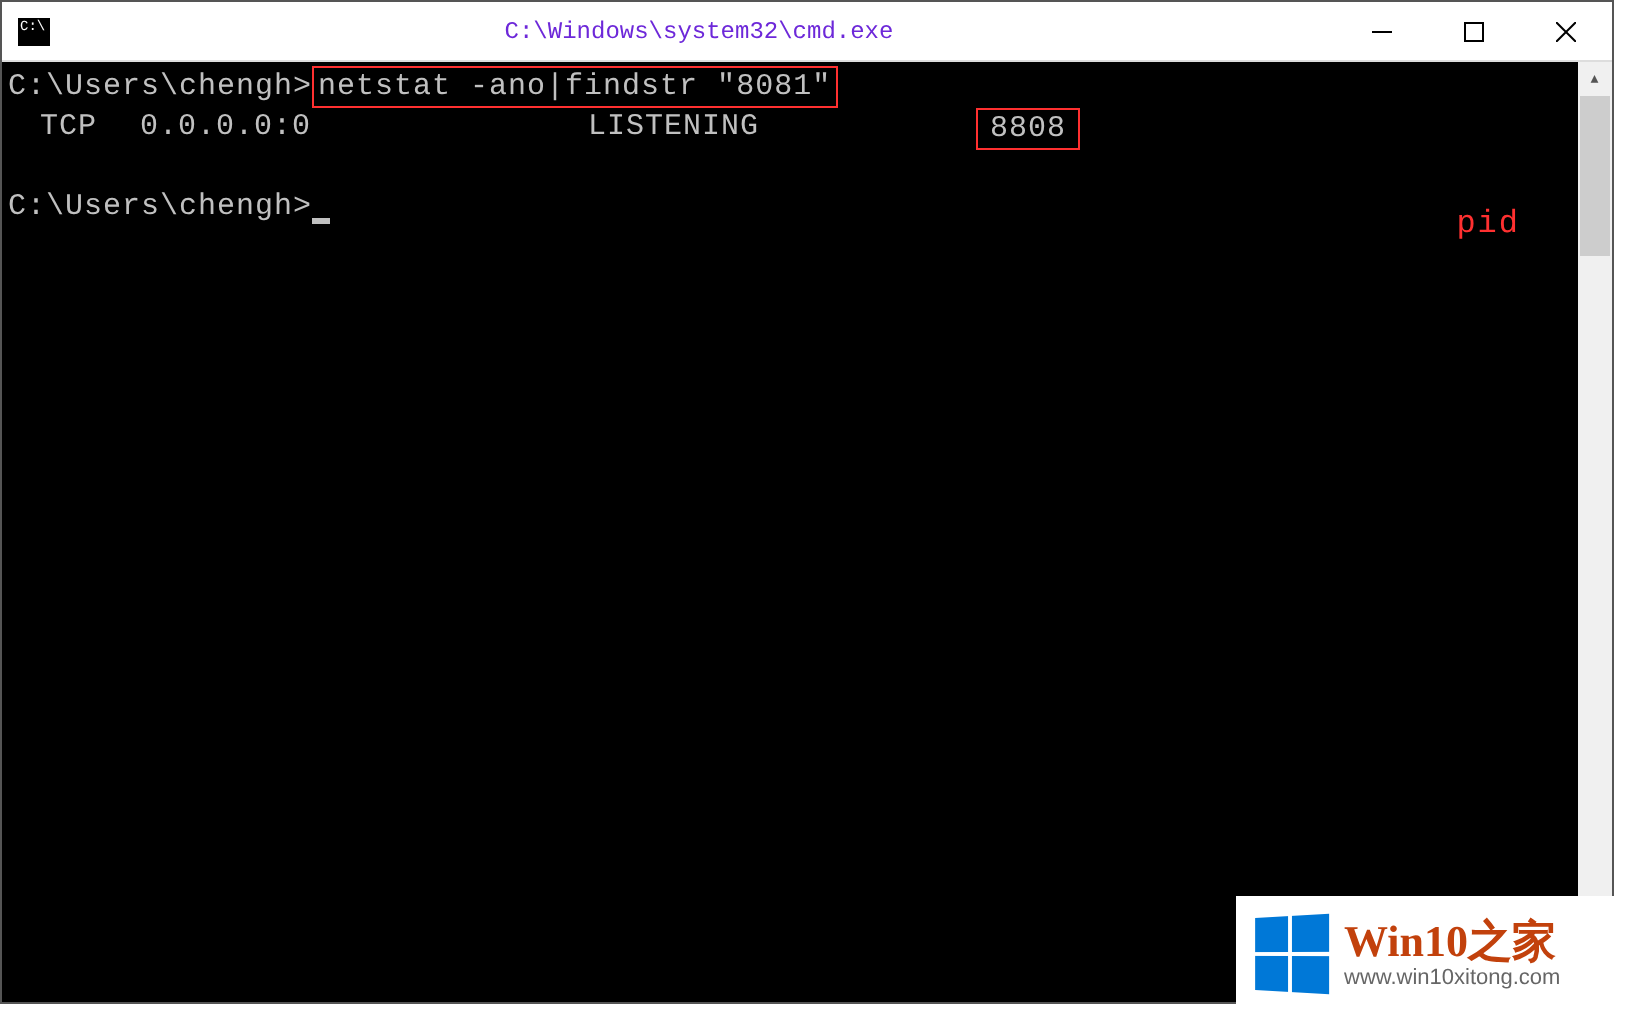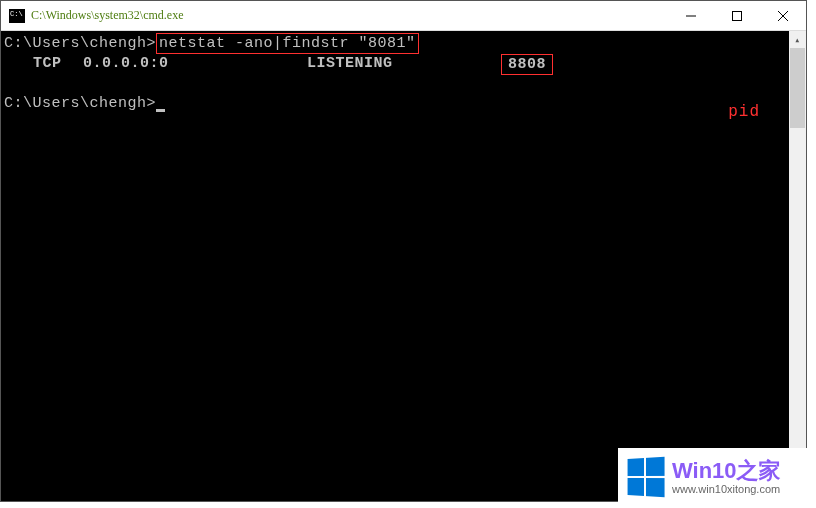--- a/index.html
+++ b/index.html
@@ -47,10 +47,11 @@
       font-family: "Courier New", monospace;
     }
     .titlebar-text {
-      font-family: Liberation Serif, serif;
+      font-family: Liberation Mono, monospace;
       font-size: 12px;
-      color: #4d7c0f;
+      color: #6d28d9;
       flex: 1;
+      text-align: center;
     }
     .window-controls {
       display: flex;

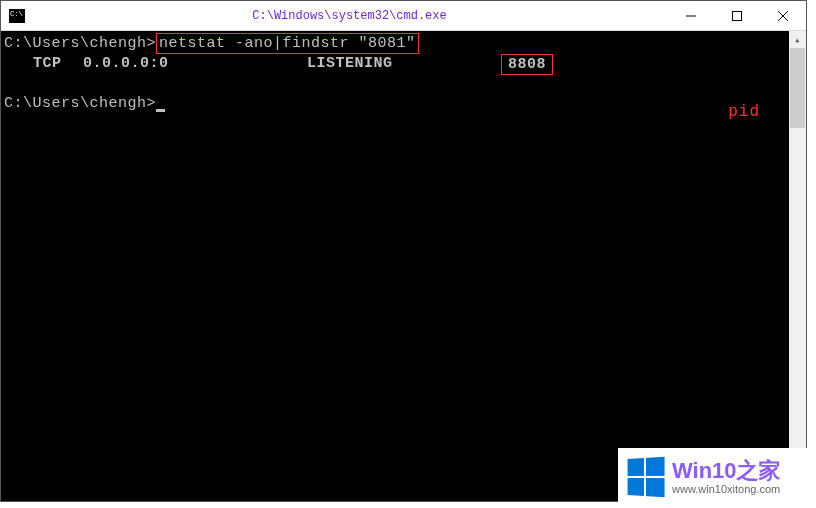--- a/index.html
+++ b/index.html
@@ -176,9 +176,8 @@
     }
     .output-row {
       display: flex;
-      padding-left: 16px;
+      padding-left: 3px;
       line-height: 19px;
-      font-weight: bold;
     }
     .col-proto { width: 66px; padding-left: 16px;}
     .col-local { width: 220px; }

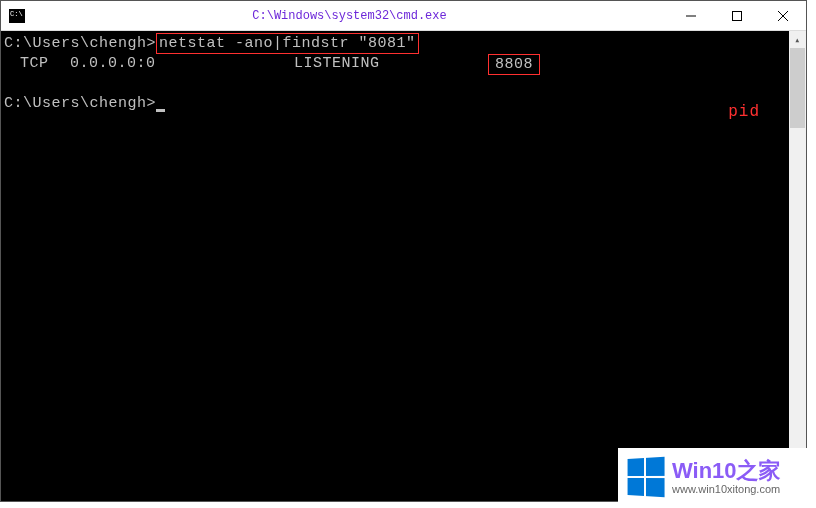--- a/index.html
+++ b/index.html
@@ -164,10 +164,10 @@
       line-height: 1.1;
     }
     .wm-title {
-      font-family: Liberation Sans, sans-serif;
+      font-family: Liberation Serif, serif;
       font-size: 22px;
       font-weight: bold;
-      color: #8b5cf6;
+      color: #c2410c;
     }
     .wm-url {
       font-family: Arial, sans-serif;

